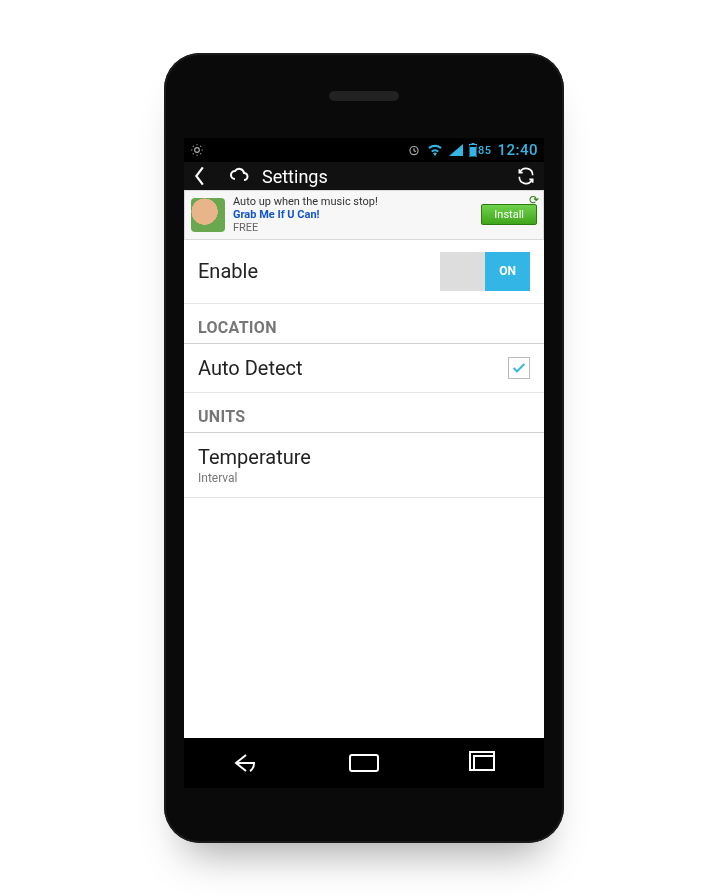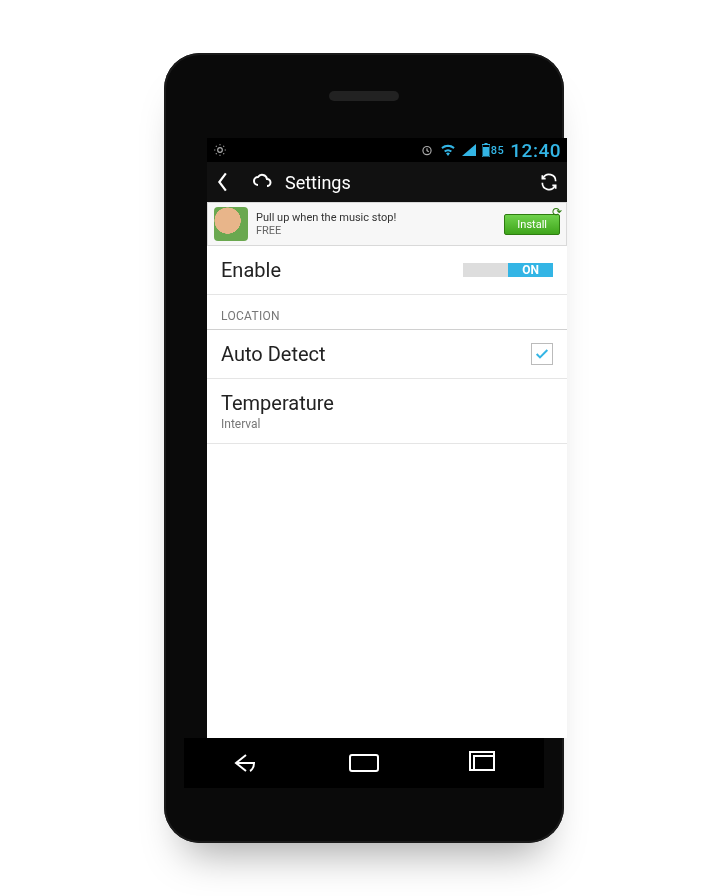--- a/index.html
+++ b/index.html
@@ -38,7 +38,6 @@
       overflow: hidden;
       display:flex;
       flex-direction:column;
-      margin-left:23px;
     }
     
     .statusbar {

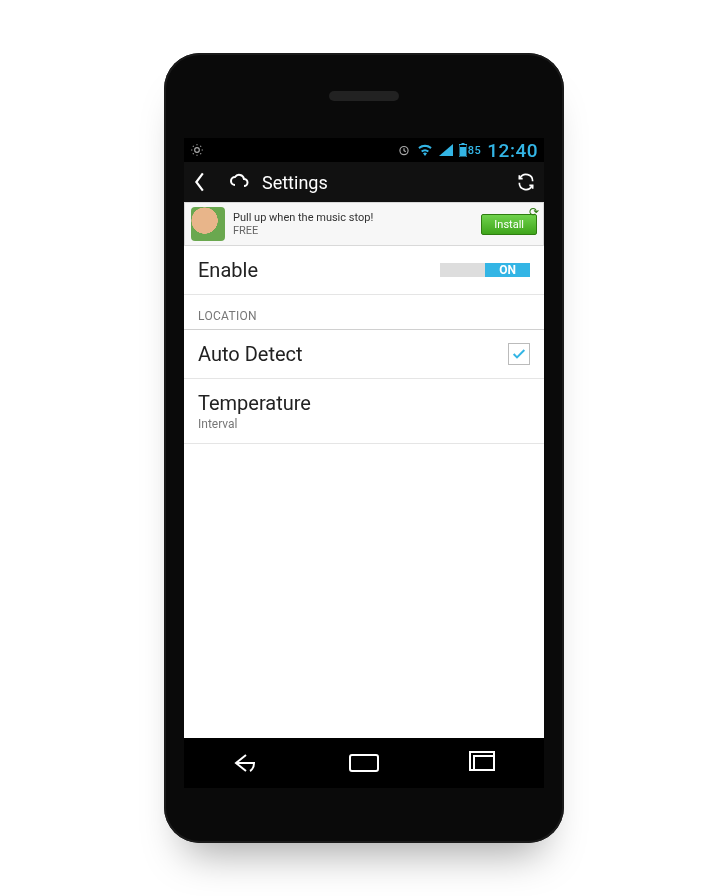--- a/index.html
+++ b/index.html
@@ -54,7 +54,7 @@
     }
     .status-left, .status-right{display:flex;align-items:center;gap:6px}
     .status-right .ico{display:inline-flex;align-items:center}
-    .clock{font-size:19px}
+    .clock{font-size:15px}
     
     .actionbar{
       height:40px;

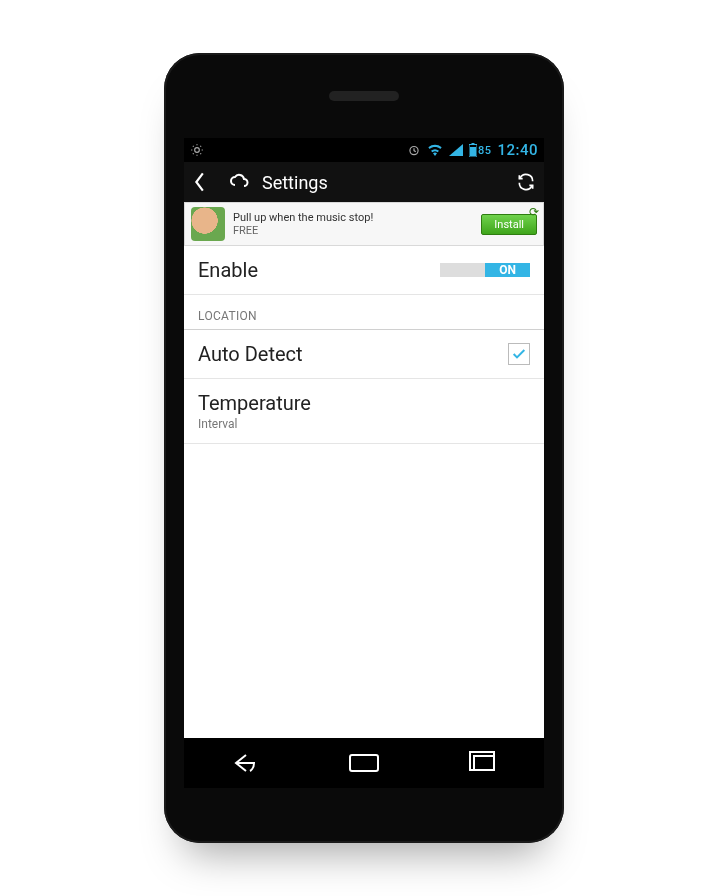--- a/index.html
+++ b/index.html
@@ -57,7 +57,7 @@
     .clock{font-size:15px}
     
     .actionbar{
-      height:40px;
+      height:28px;
       background:#111;
       color:#fff;
       display:flex;

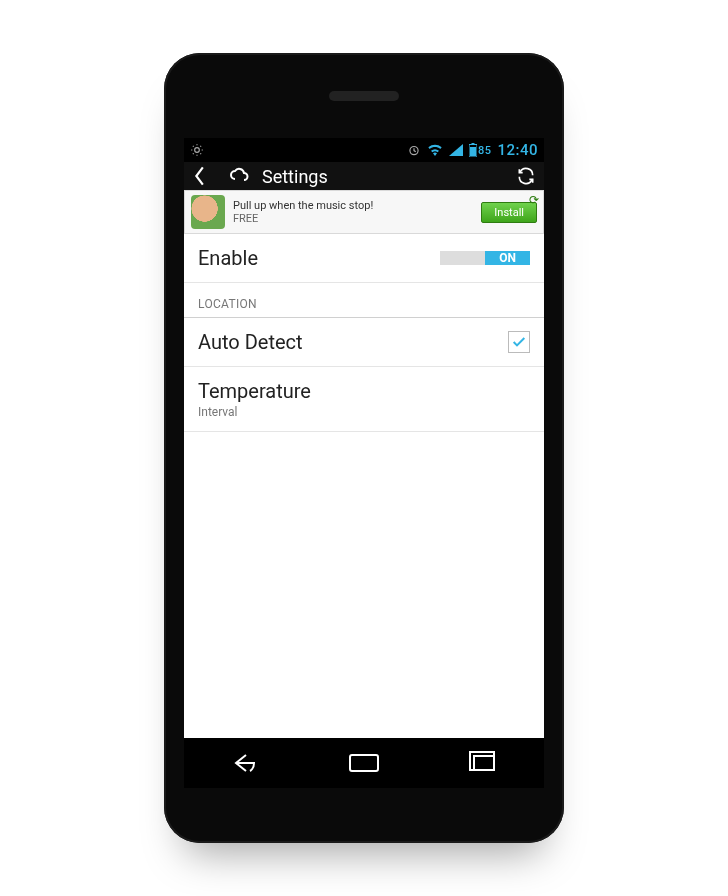--- a/index.html
+++ b/index.html
@@ -193,7 +193,7 @@
     <div class="ad">
       <div class="thumb"></div>
       <div class="ad-text">
-        <div class="line1">Pull up when the music stop!</div>
+        <div class="line1">Auto up when the music stop!</div>
         <div class="line3">FREE</div>
       </div>
       <div class="btn">Install</div>

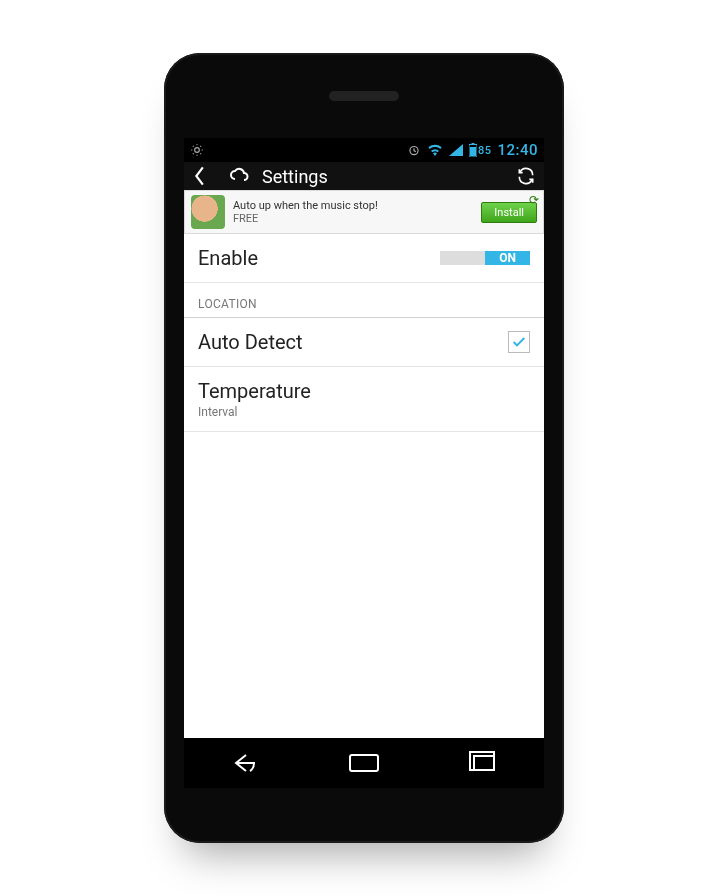--- a/index.html
+++ b/index.html
@@ -194,6 +194,7 @@
       <div class="thumb"></div>
       <div class="ad-text">
         <div class="line1">Auto up when the music stop!</div>
+        <div class="line2">Grab Me If U Can!</div>
         <div class="line3">FREE</div>
       </div>
       <div class="btn">Install</div>

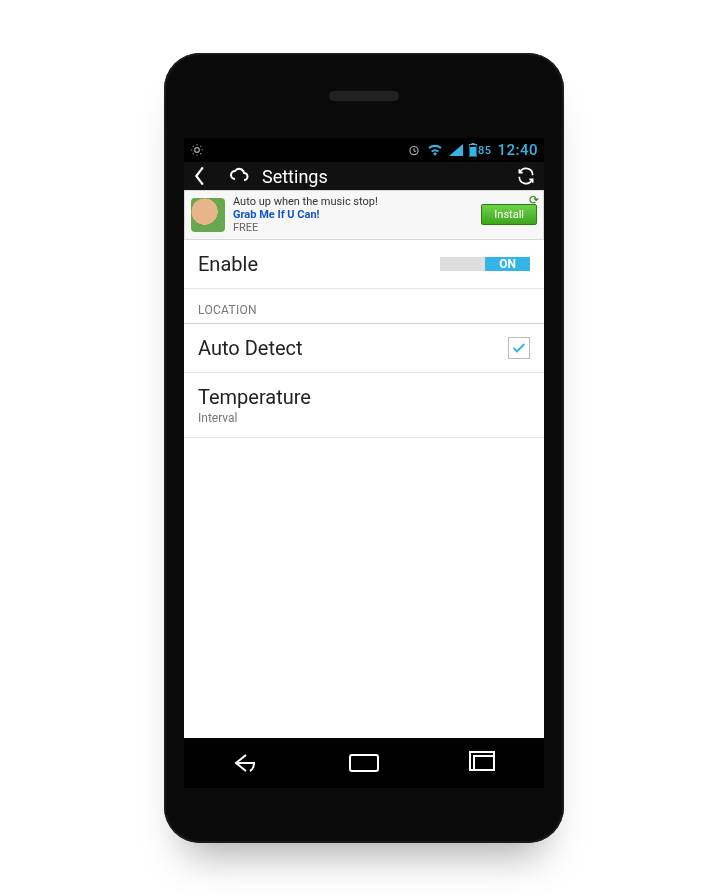--- a/index.html
+++ b/index.html
@@ -106,7 +106,7 @@
     .section .lbl{font-size:12px;font-weight:400;color:#777;letter-spacing:.3px}
     
     .toggle{
-      width:90px;height:14px;background:#ddd;display:flex;position:relative;
+      width:90px;height:39px;background:#ddd;display:flex;position:relative;
     }
     .toggle .thumb-on{
       position:absolute;right:0;top:0;height:100%;width:50%;

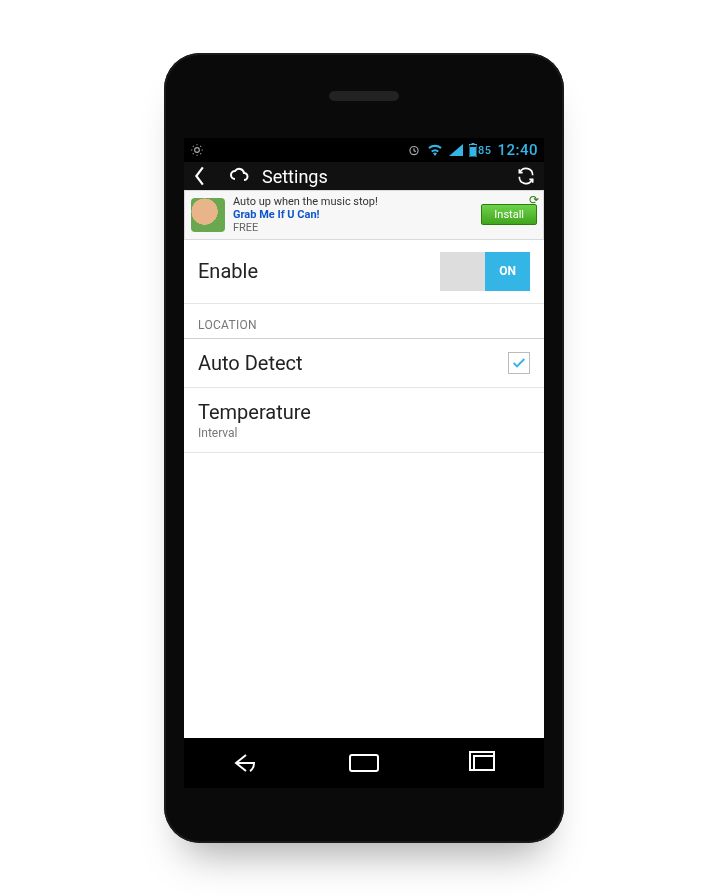--- a/index.html
+++ b/index.html
@@ -103,7 +103,7 @@
     .row.check .check-ico{width:22px;height:22px;border:1px solid #bbb;display:flex;align-items:center;justify-content:center}
     .row.disabled .title-t,.row.disabled .sub{color:#c2c2c2}
     .section{padding:14px 14px 6px;border-bottom:1px solid #d0d0d0}
-    .section .lbl{font-size:12px;font-weight:400;color:#777;letter-spacing:.3px}
+    .section .lbl{font-size:16px;font-weight:700;color:#777;letter-spacing:.3px}
     
     .toggle{
       width:90px;height:39px;background:#ddd;display:flex;position:relative;

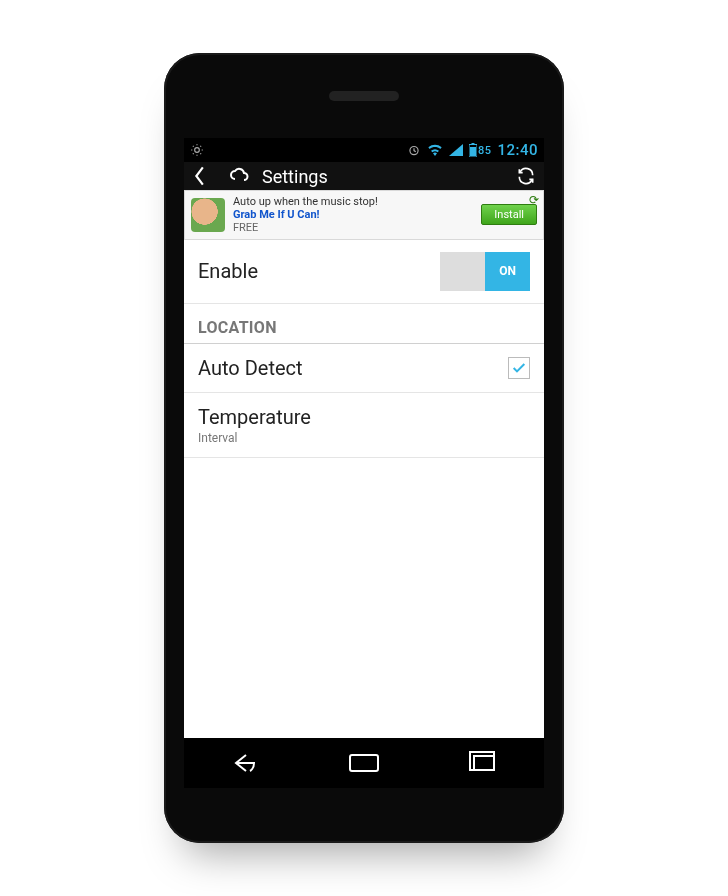--- a/index.html
+++ b/index.html
@@ -226,6 +226,9 @@
       </div>
 
 
+      <div class="section">
+        <div class="lbl">UNITS</div>
+      </div>
 
       <div class="row">
         <div class="title-t">Temperature</div>

